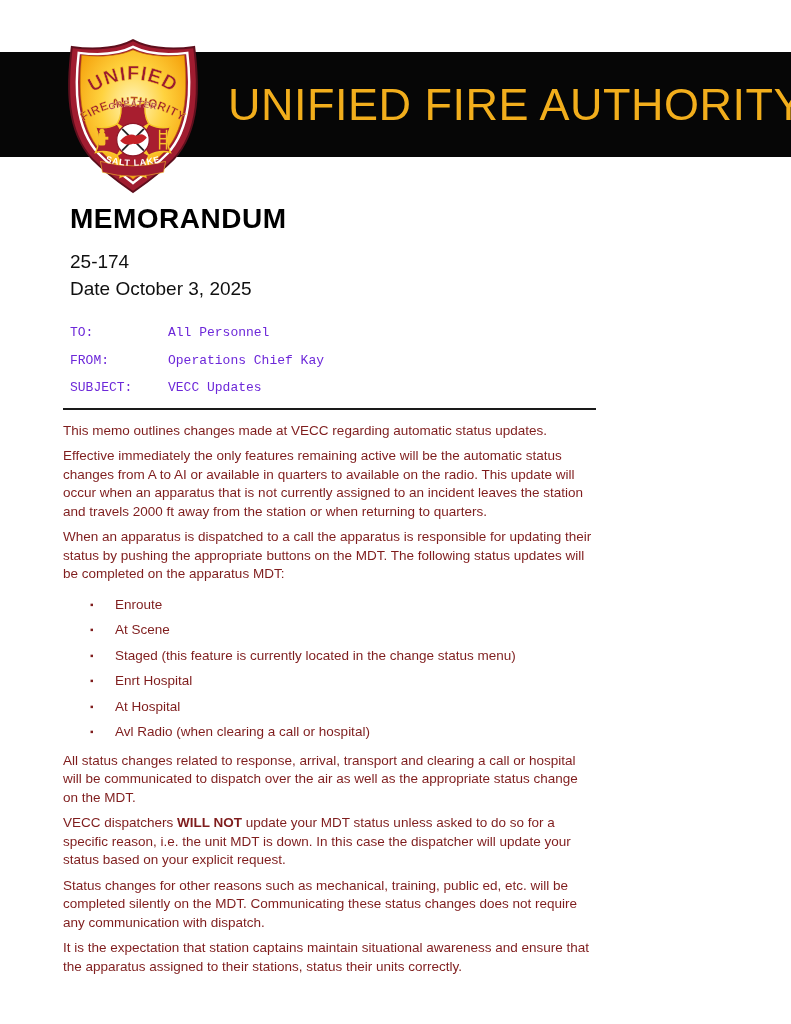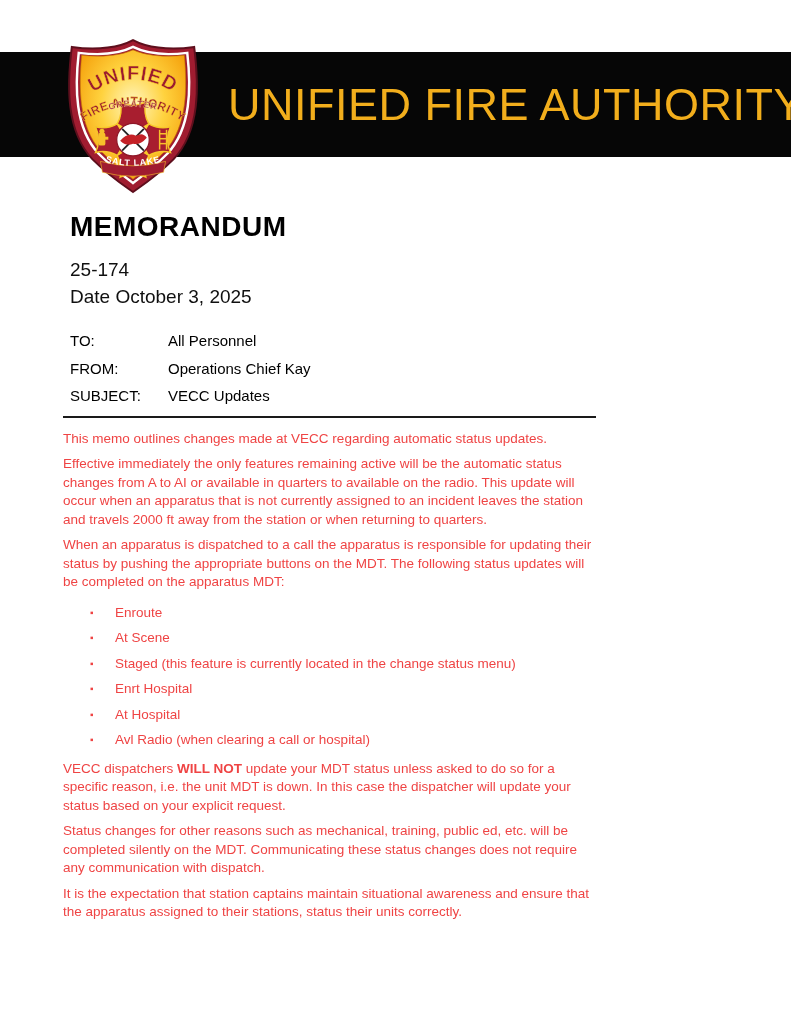--- a/index.html
+++ b/index.html
@@ -18,7 +18,7 @@
   .badge{position:absolute;top:35px;left:59px;width:148px;height:163px;}
 
   
-  .content{position:absolute;top:157px;left:0;width:659px;box-sizing:border-box;padding:16px 63px;color:#1b1b1b;}
+  .content{position:absolute;top:157px;left:0;width:659px;box-sizing:border-box;padding:8px 63px;color:#1b1b1b;}
   .memo-heading{margin:38px 0 0 7px;font-size:28px;font-weight:bold;letter-spacing:.5px;color:#000;}
   .memo-meta{margin:13px 0 0 7px;font-size:19px;line-height:27px;color:#101010;}
   .fields{margin:17px 0 0 7px;font-size:15px;color:#000000;}

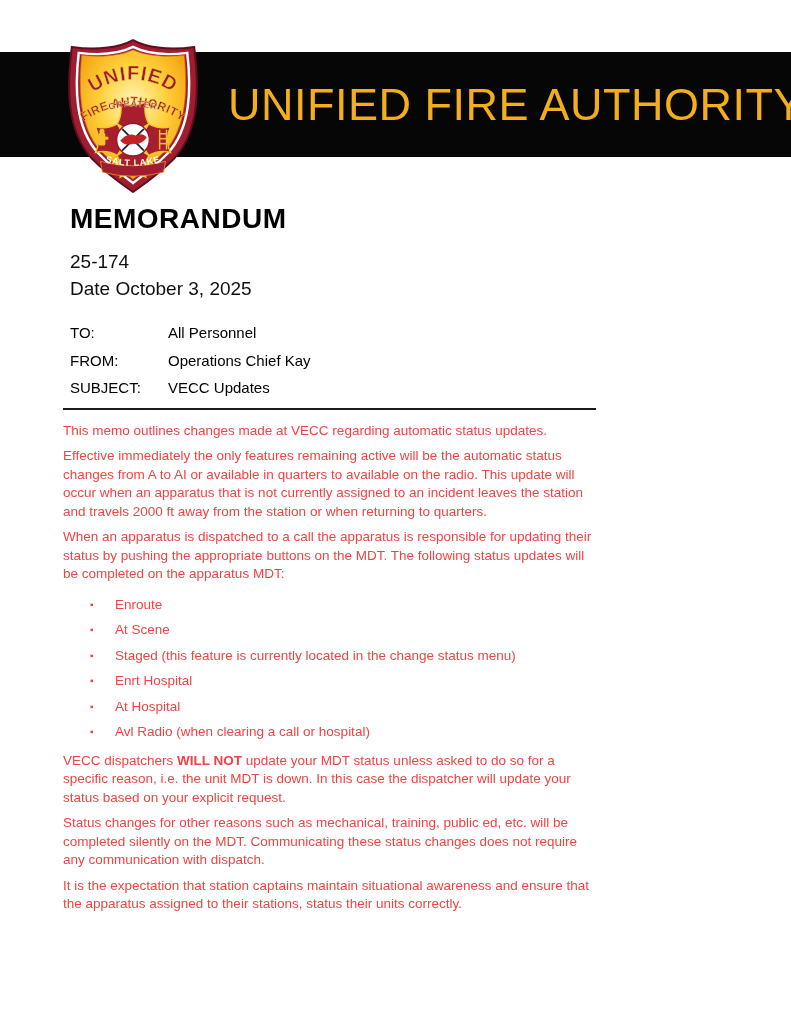--- a/index.html
+++ b/index.html
@@ -21,7 +21,7 @@
   .content{position:absolute;top:157px;left:0;width:659px;box-sizing:border-box;padding:8px 63px;color:#1b1b1b;}
   .memo-heading{margin:38px 0 0 7px;font-size:28px;font-weight:bold;letter-spacing:.5px;color:#000;}
   .memo-meta{margin:13px 0 0 7px;font-size:19px;line-height:27px;color:#101010;}
-  .fields{margin:17px 0 0 7px;font-size:15px;color:#000000;}
+  .fields{margin:17px 0 0 7px;font-size:13px;color:#6d28d9;font-family:Liberation Mono, monospace;}
   .field-row{display:flex;line-height:27.5px;}
   .field-label{width:98px;flex:0 0 98px;}
   .rule{border:none;border-top:2px solid #1a1a1a;margin:6px 0 0 0;}

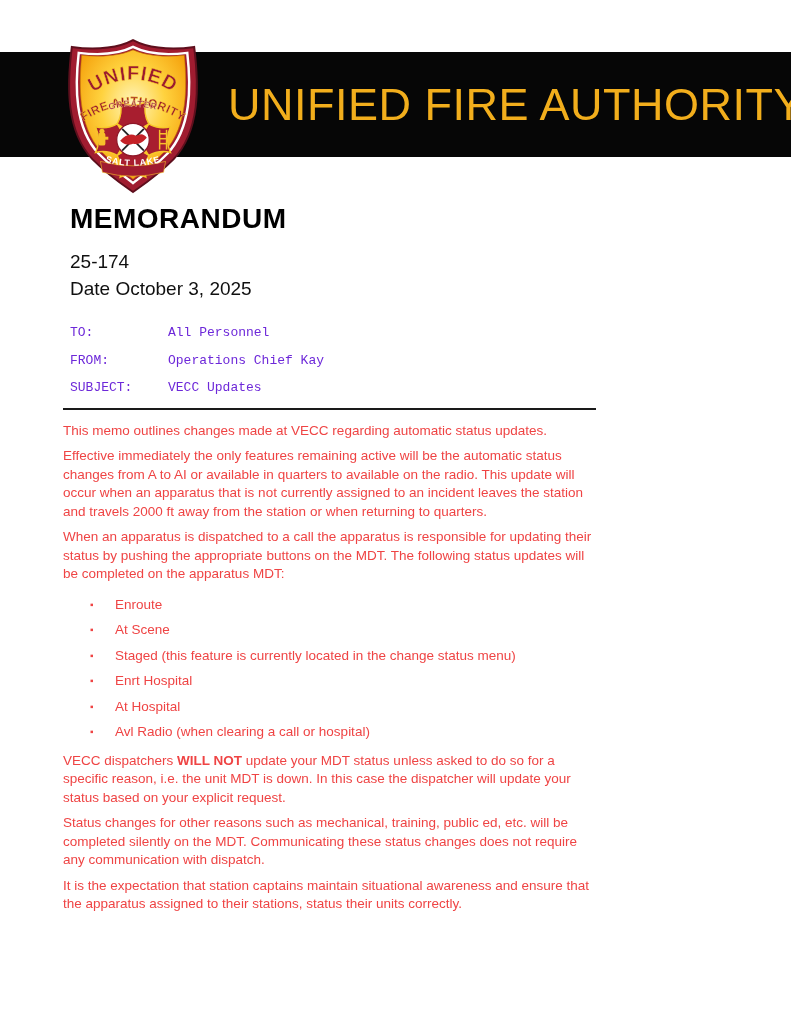--- a/index.html
+++ b/index.html
@@ -26,7 +26,7 @@
   .field-label{width:98px;flex:0 0 98px;}
   .rule{border:none;border-top:2px solid #1a1a1a;margin:6px 0 0 0;}
 
-  .body-text{margin-top:12px;font-size:13.5px;line-height:18.5px;color:#ef4444;}
+  .body-text{margin-top:12px;font-size:13.5px;line-height:18.5px;color:#7f1d1d;}
   .body-text p{margin:0 0 7px 0;}
   .status-list{list-style:none;margin:12px 0 10px 0;padding:0;}
   .status-list li{display:flex;margin-bottom:7px;line-height:18.5px;padding-left:27px;}

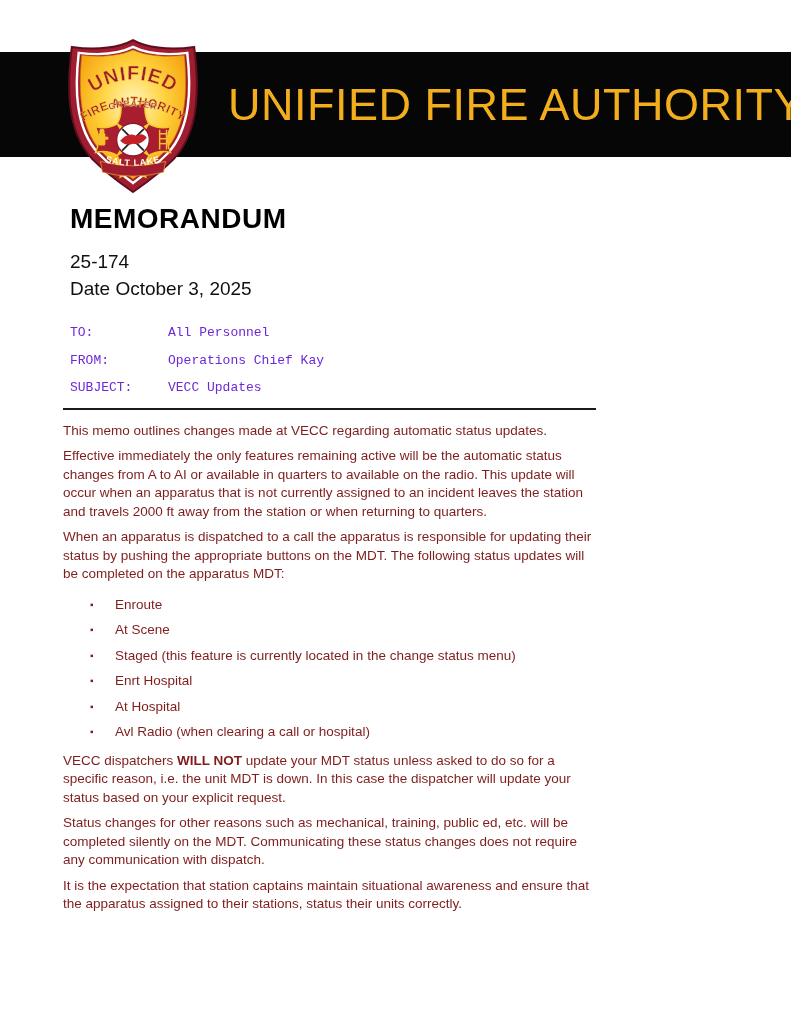--- a/index.html
+++ b/index.html
@@ -169,6 +169,7 @@
         </li>
       </ul>
 
+      <p>All status changes related to response, arrival, transport and clearing a call or hospital will be communicated to dispatch over the air as well as the appropriate status change on the MDT.</p>
       <p><span>VECC dispatchers </span><strong>WILL NOT</strong><span> update your MDT status unless asked to do so for a specific reason, i.e. the unit MDT is down. In this case the dispatcher will update your status based on your explicit request.</span></p>
       <p>Status changes for other reasons such as mechanical, training, public ed, etc. will be completed silently on the MDT. Communicating these status changes does not require any communication with dispatch.</p>
       <p>It is the expectation that station captains maintain situational awareness and ensure that the apparatus assigned to their stations, status their units correctly.</p>

